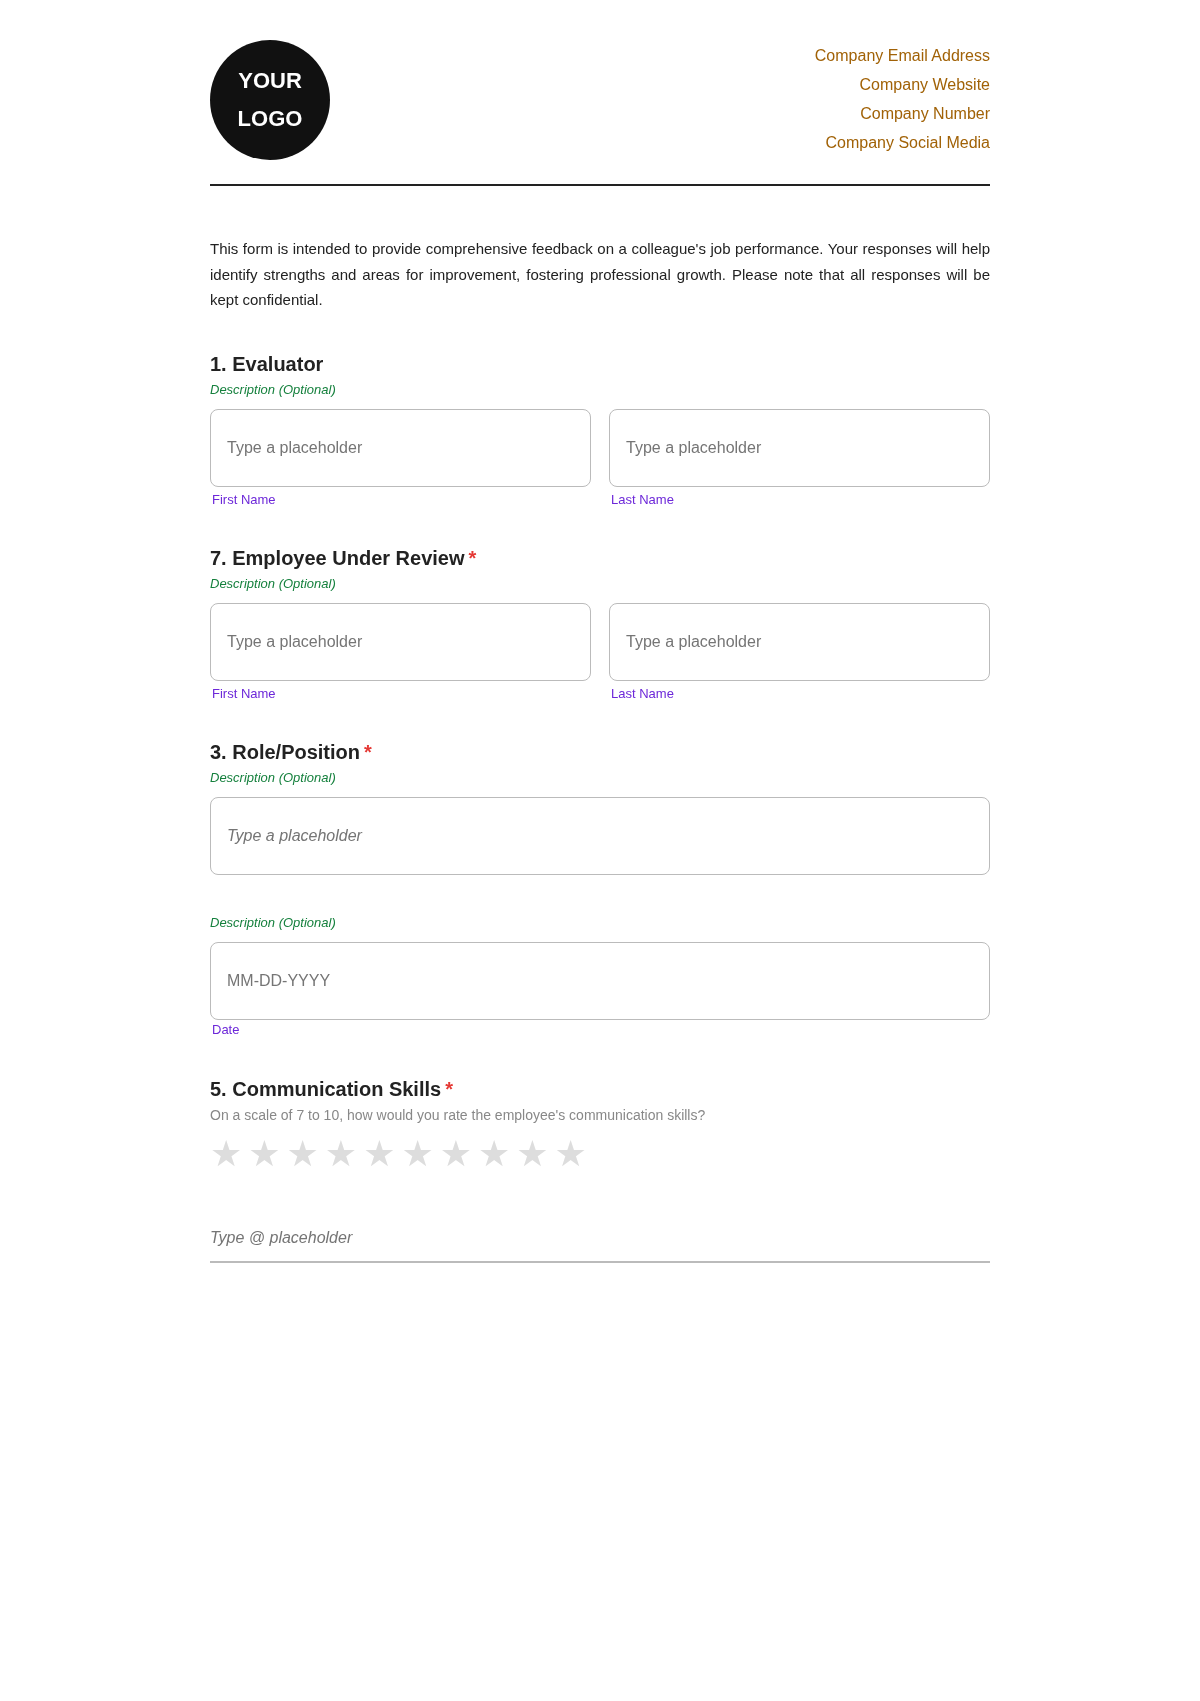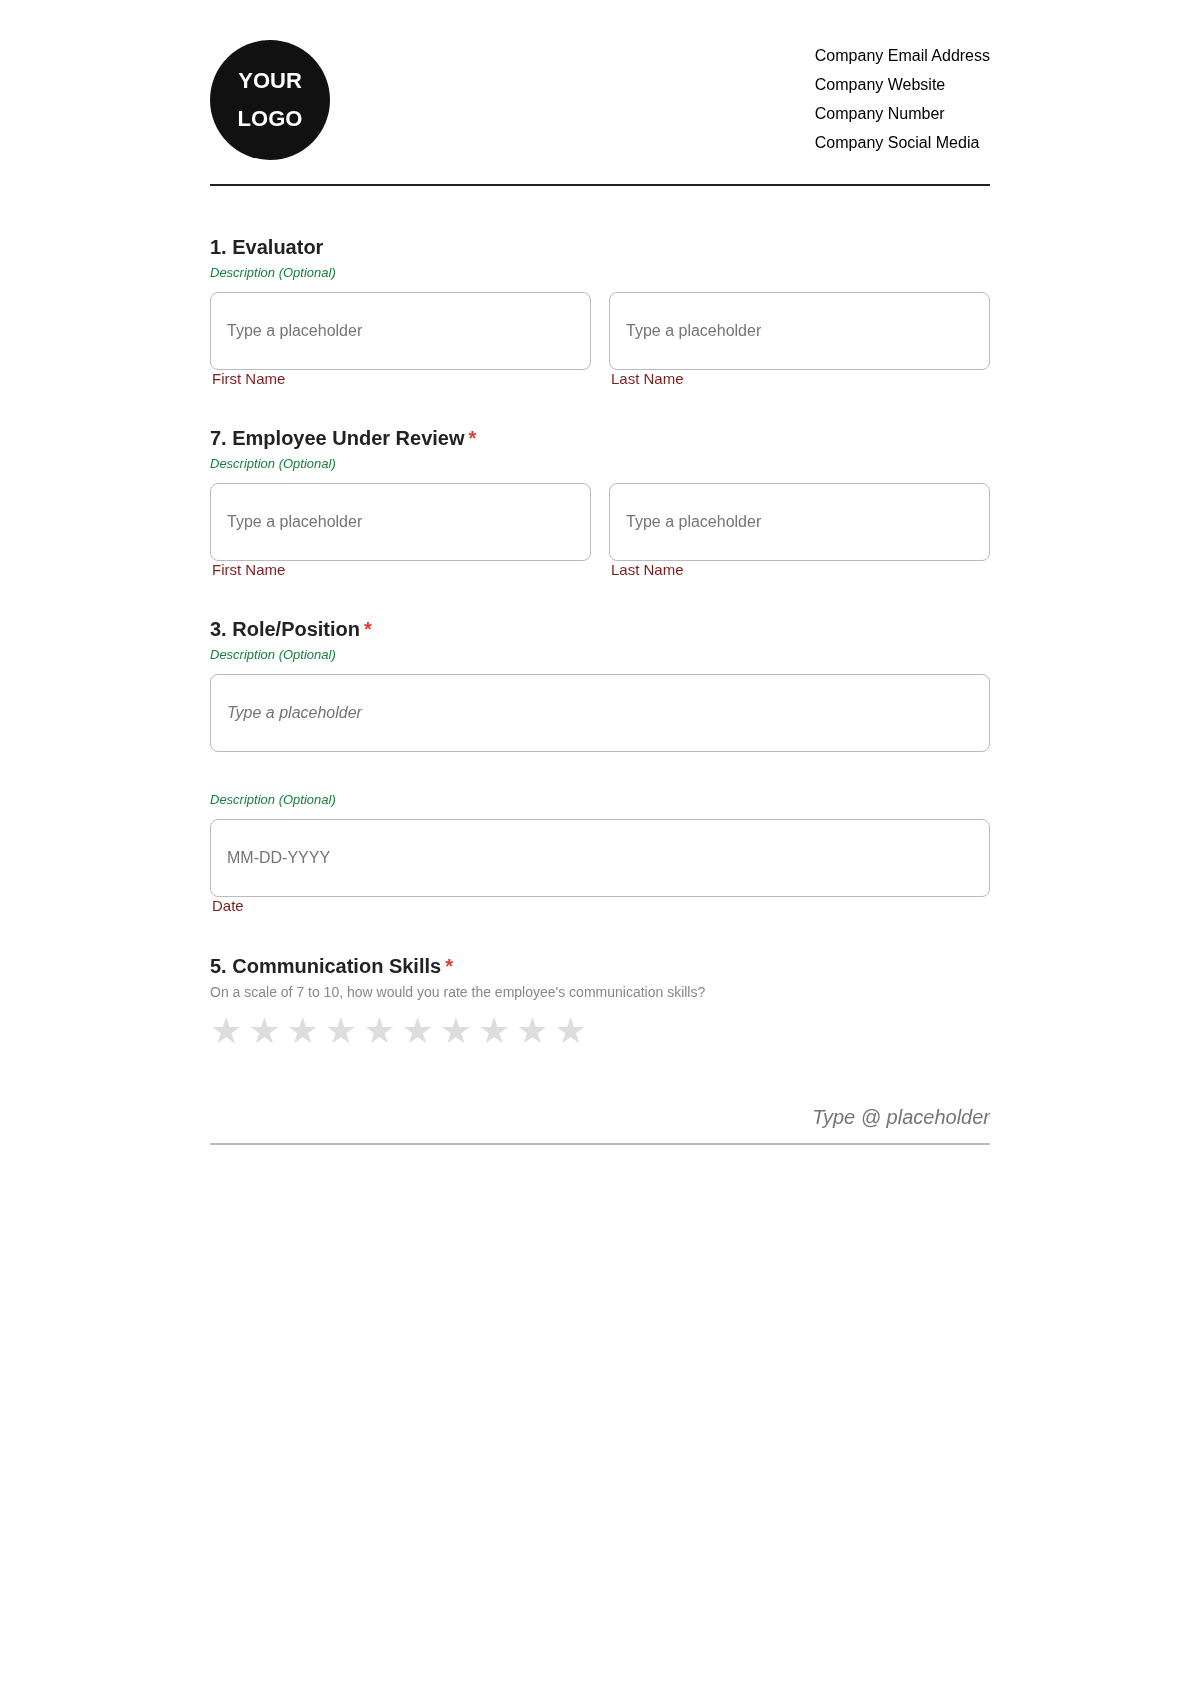--- a/index.html
+++ b/index.html
@@ -43,8 +43,9 @@
       gap: 12px;
     }
     .company-info {
+      text-align: right;
       font-size: 16px;
-      color: #000000;
+      color: #a16207;
       line-height: 1.8;
     }
 

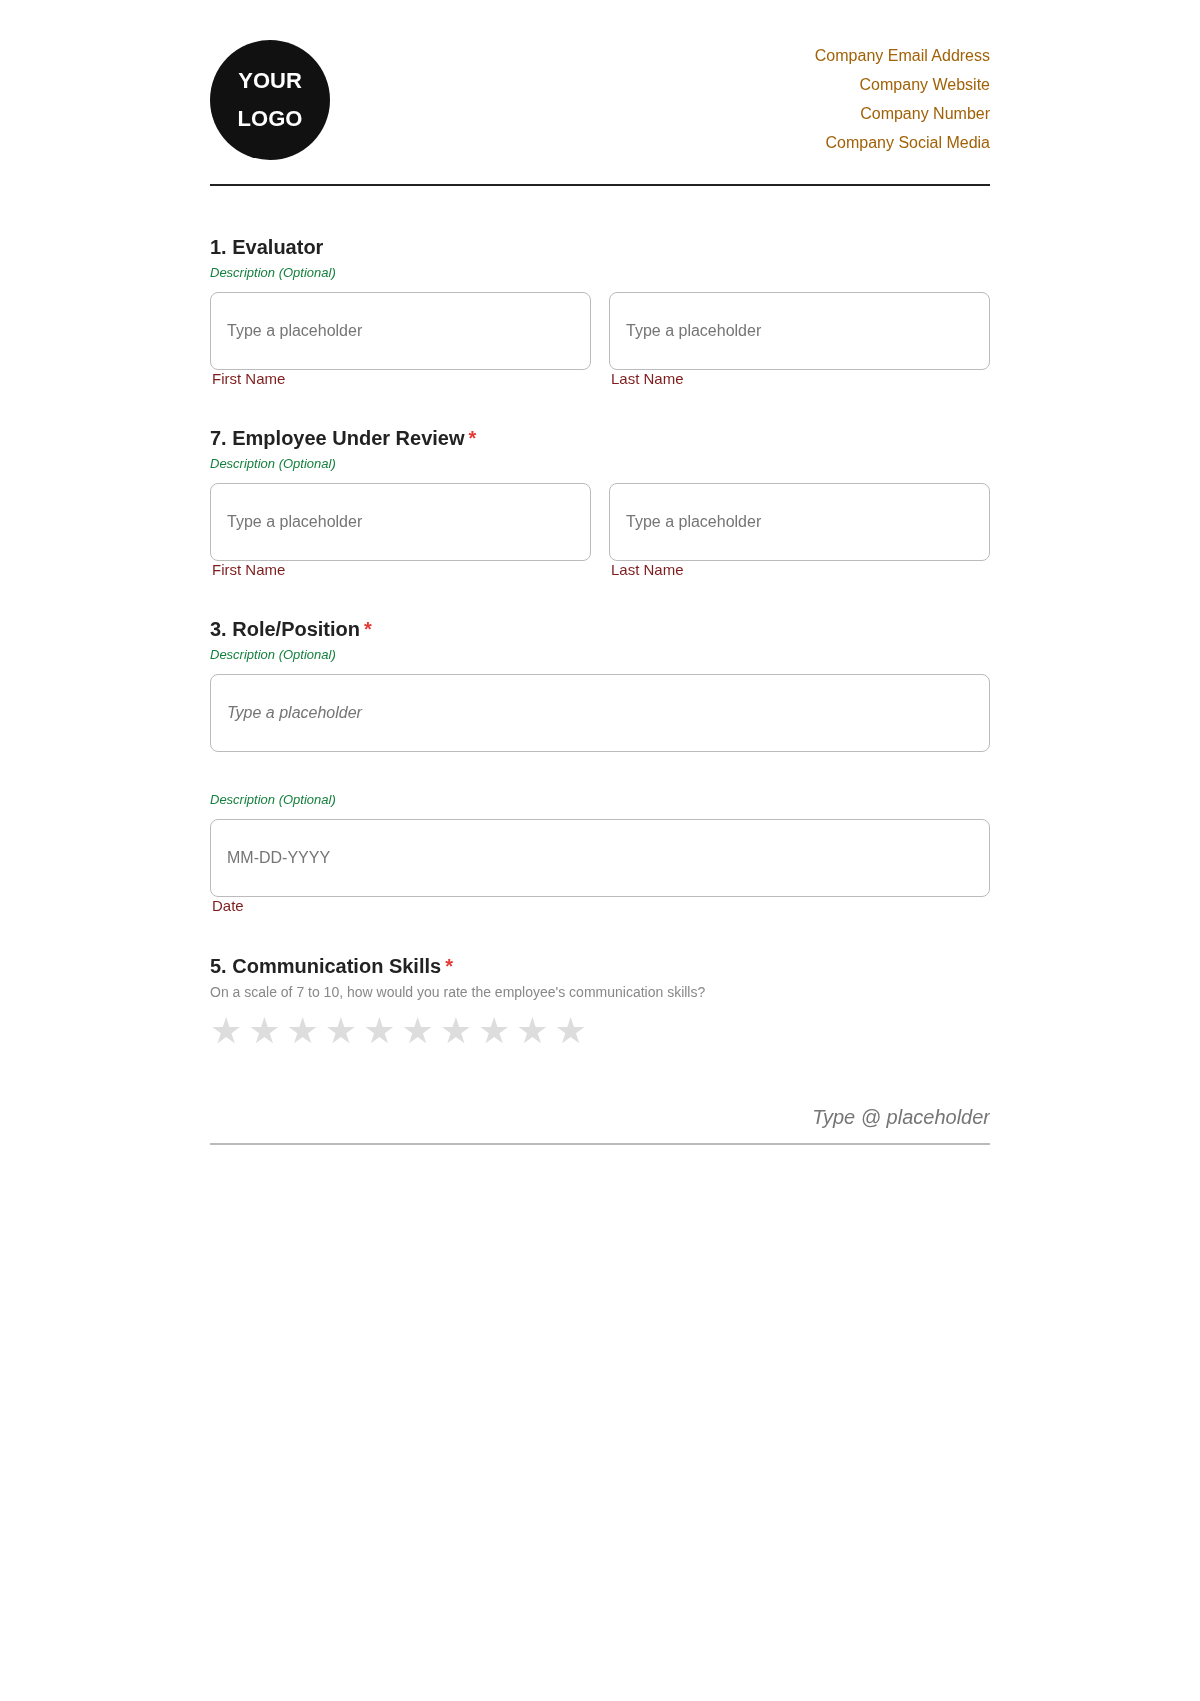--- a/index.html
+++ b/index.html
@@ -174,6 +174,7 @@
   </div>
 
   <div class="form-title-section">
+    <p class="form-description">This form is intended to provide comprehensive feedback on a colleague's job performance. Your responses will help identify strengths and areas for improvement, fostering professional growth. Please note that all responses will be kept confidential.</p>
   </div>
 
   <div class="form-section">

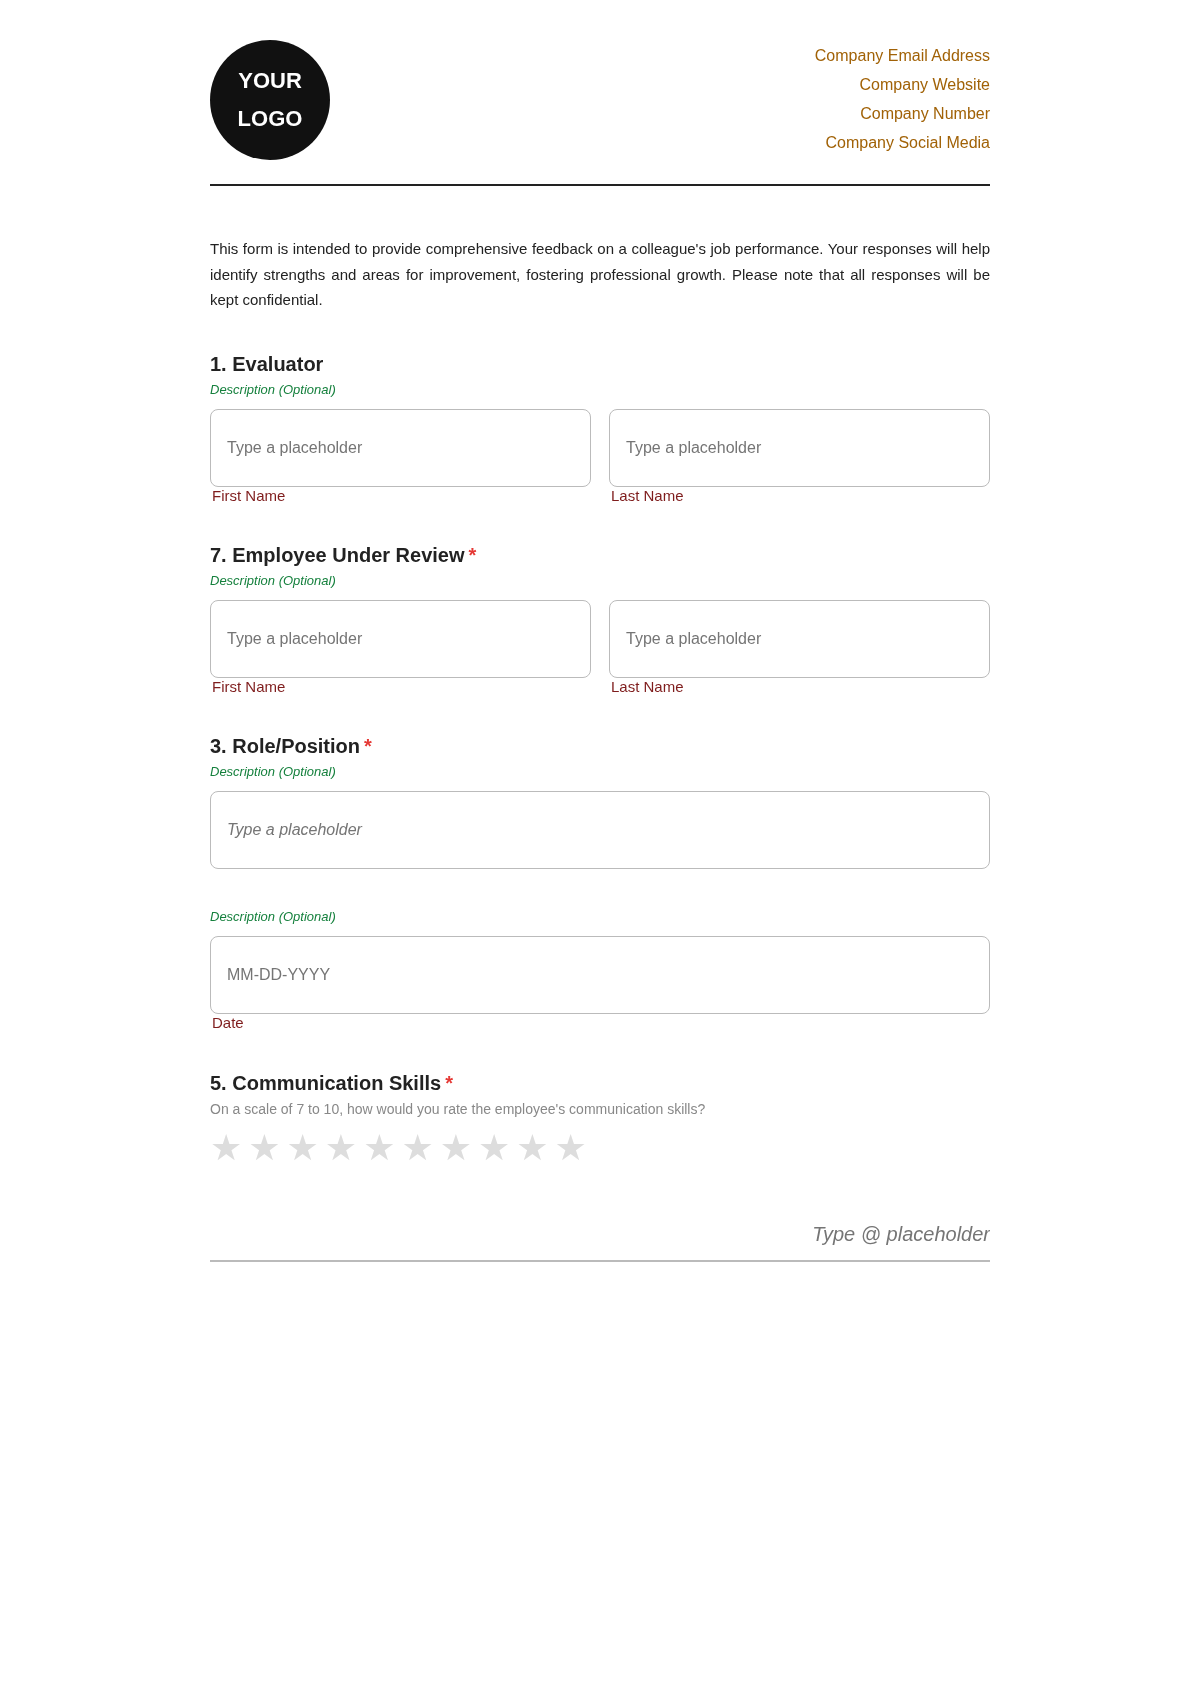--- a/index.html
+++ b/index.html
@@ -125,8 +125,9 @@
       border-radius: 8px;
     }
     .field-label {
-      font-size: 15px;
-      color: #7f1d1d;
+      font-size: 13px;
+      color: #6d28d9;
+      margin-top: 5px;
       padding-left: 2px;
     }
 

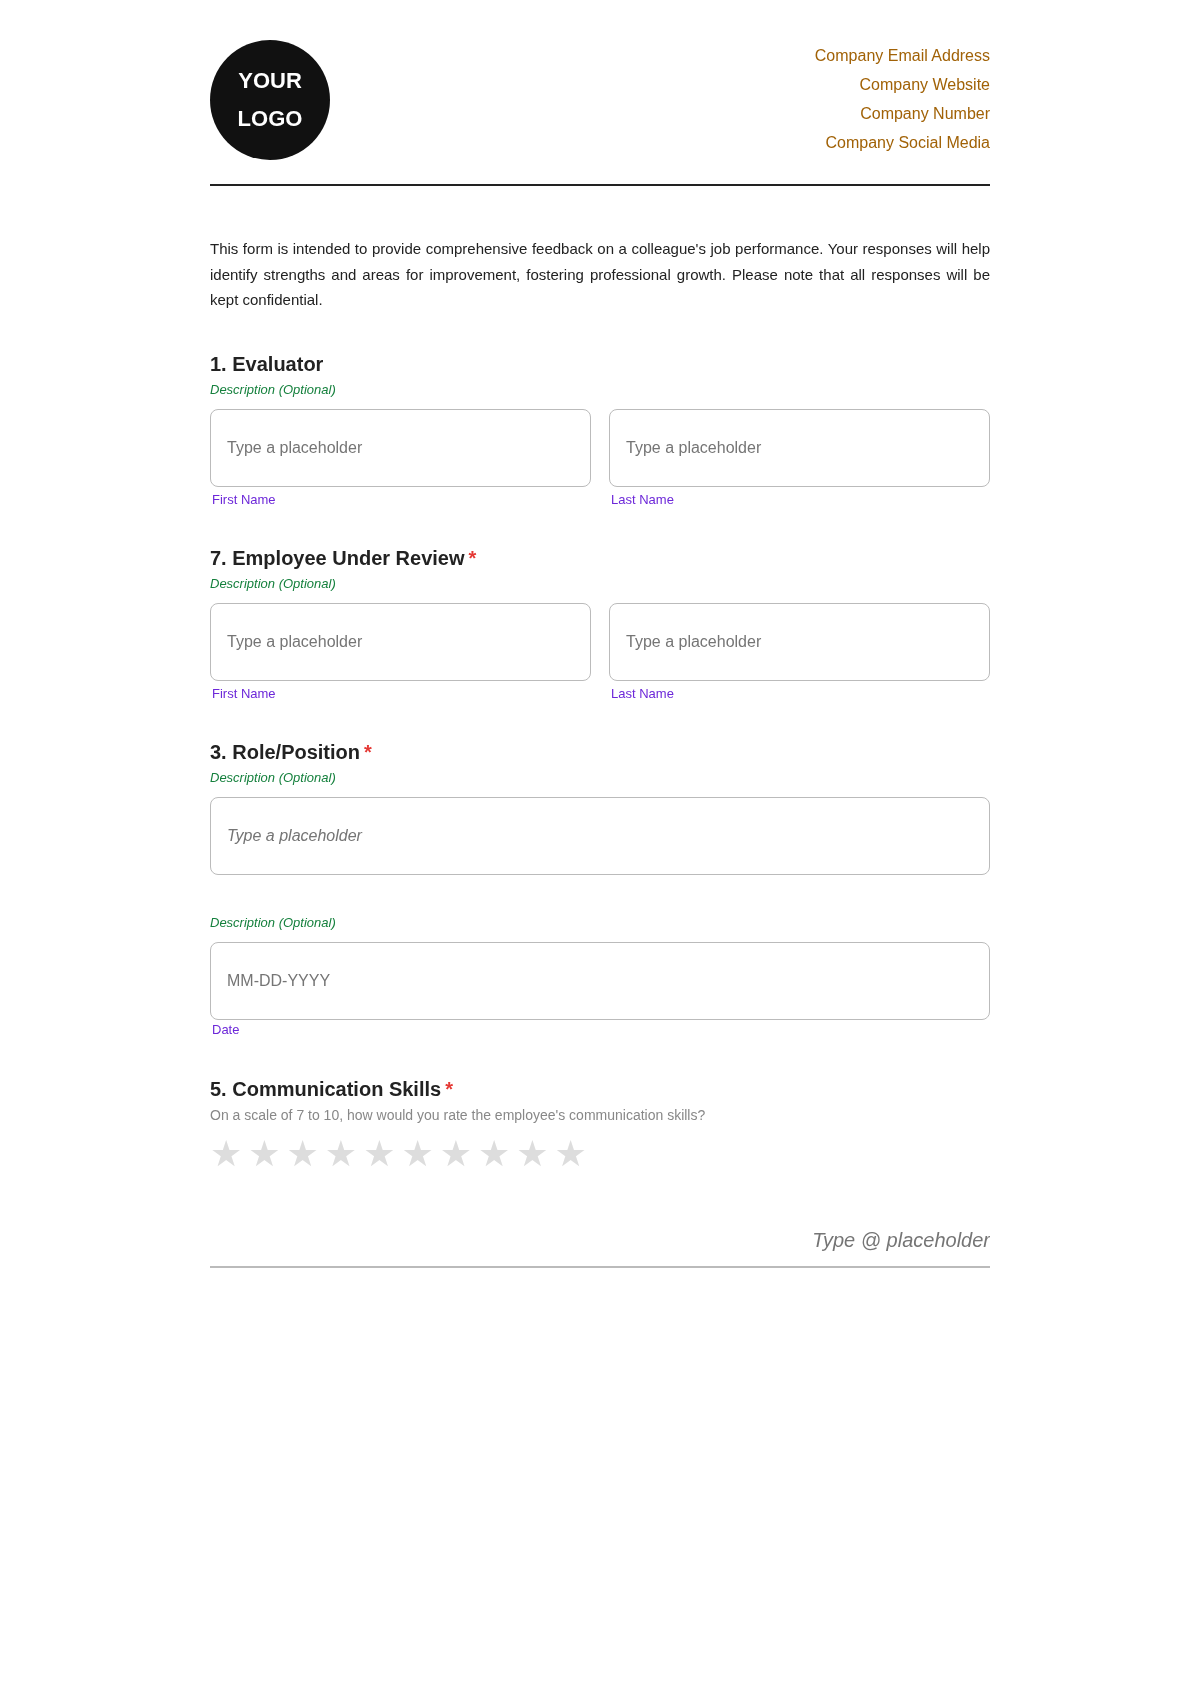--- a/index.html
+++ b/index.html
@@ -147,13 +147,12 @@
       border: none;
       border-bottom: 2px solid #bbb;
       padding: 14px 0;
-      font-size: 20px;
+      font-size: 16px;
       color: #bbb;
       font-style: italic;
       background: transparent;
       width: 100%;
       outline: none;
-      text-align: right;
     }
   </style>
 </head>

